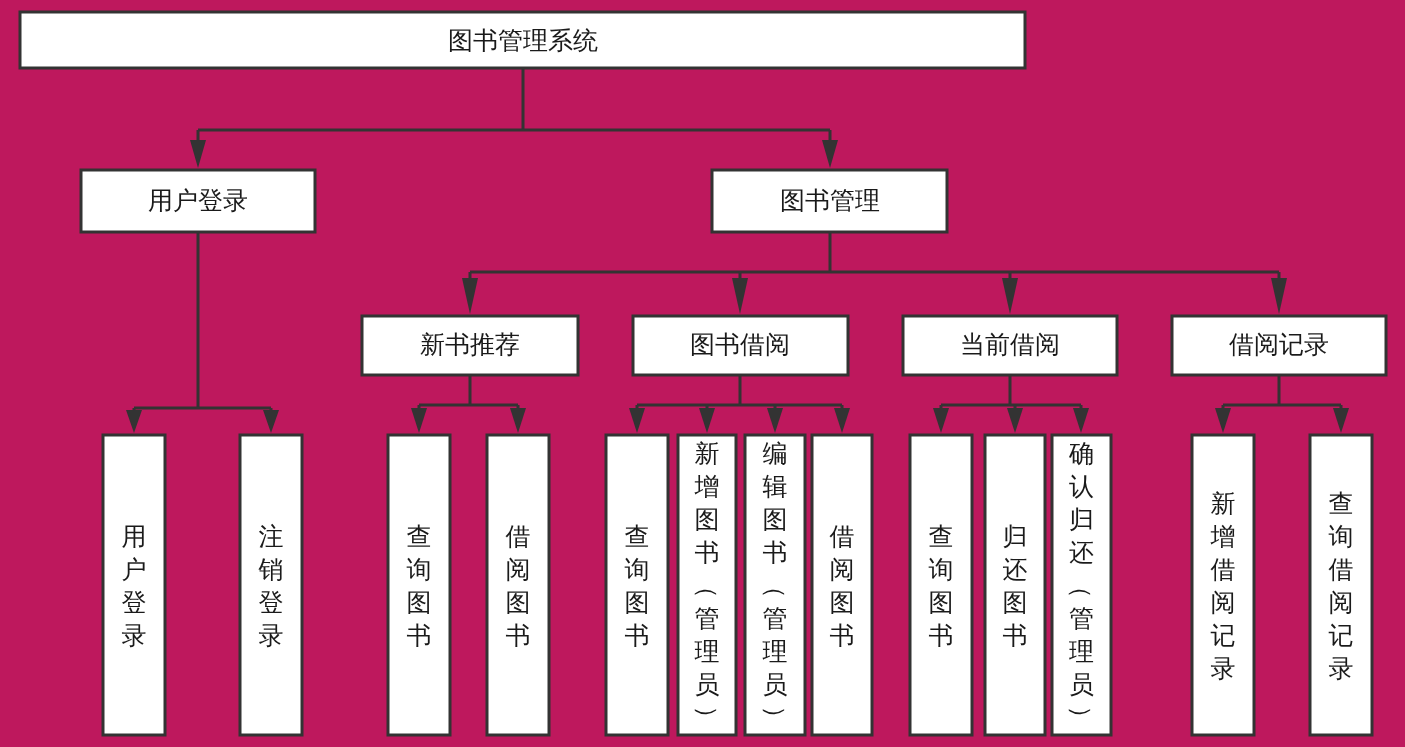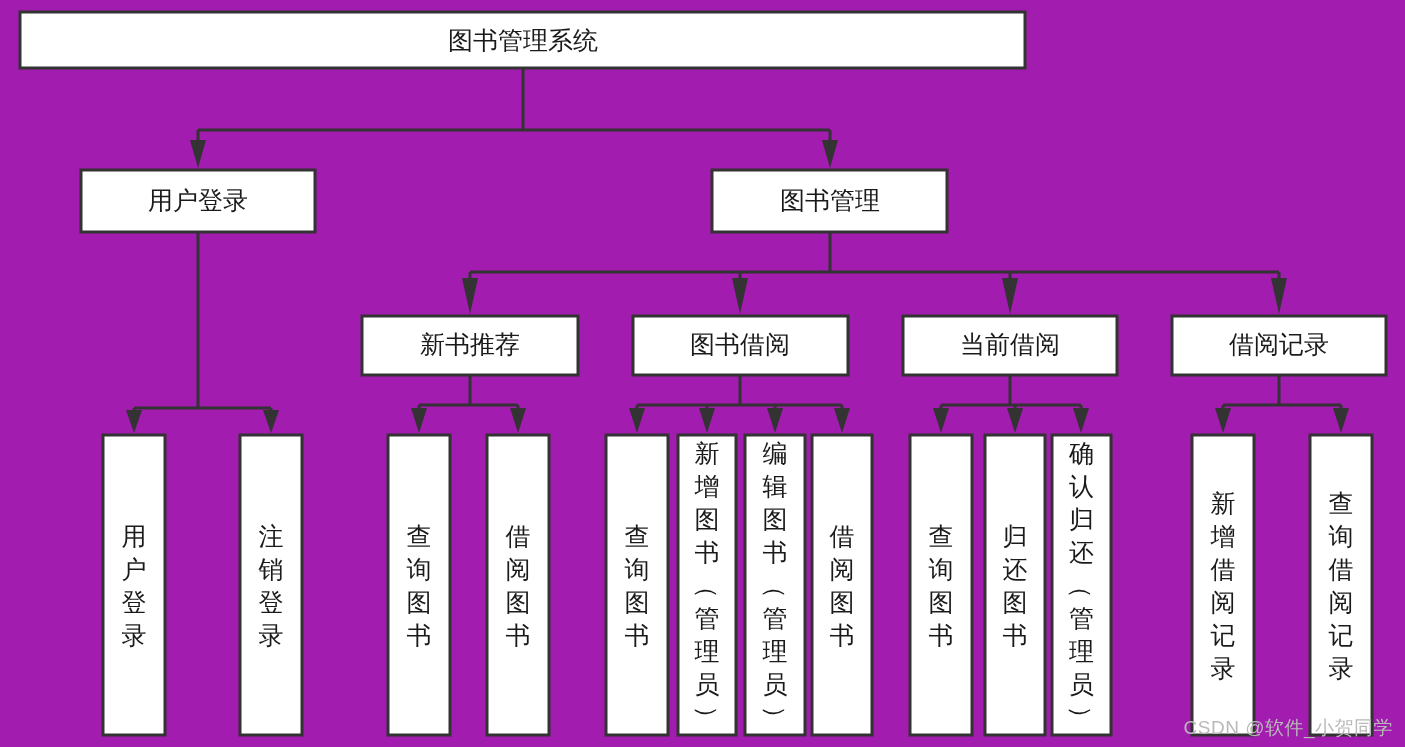--- a/index.html
+++ b/index.html
@@ -14,7 +14,7 @@
     position: relative;
     width: 1405px;
     height: 747px;
-    background: #a21caf;
+    background: #be185d;
     overflow: hidden;
   }
   svg#diagram {

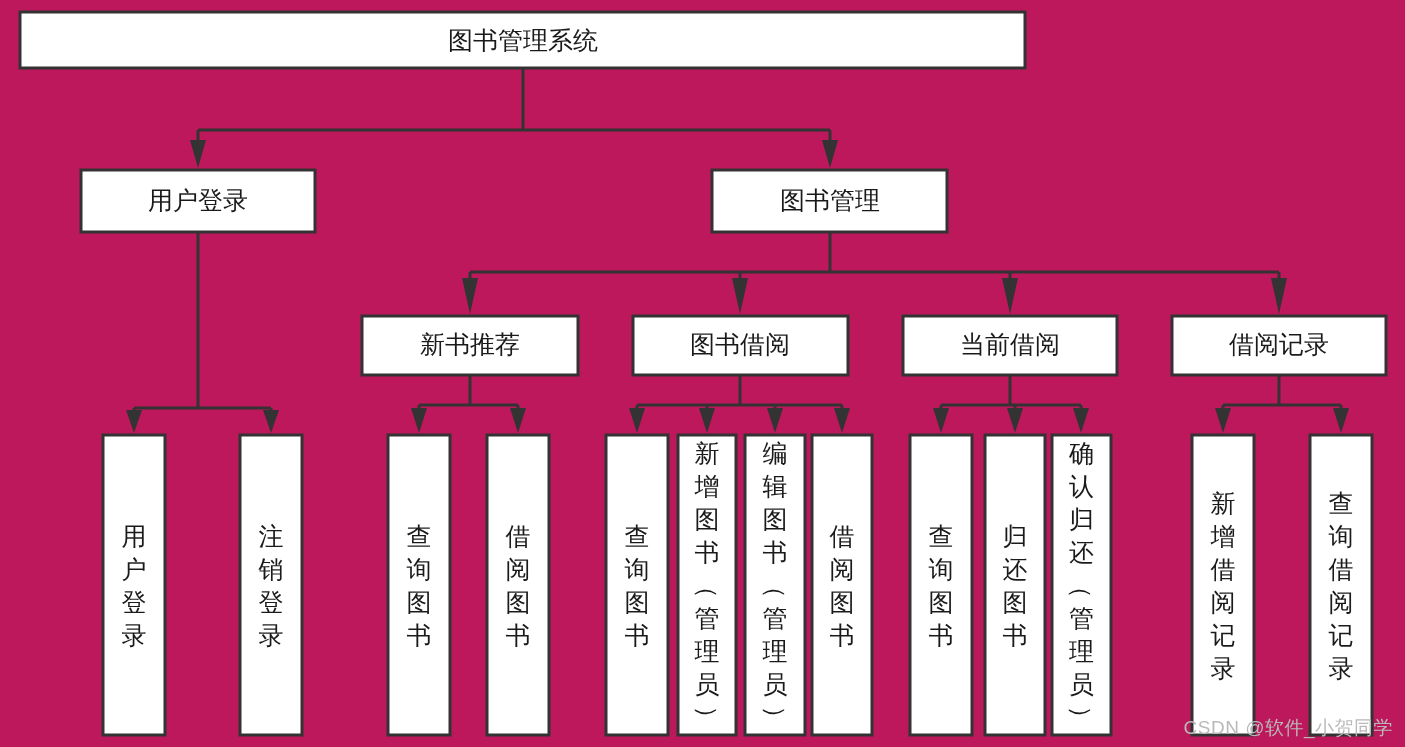--- a/index.html
+++ b/index.html
@@ -323,7 +323,6 @@
 
   </svg>
 
-  <div class="watermark">CSDN @软件_小贺同学</div>
 
 </div>
 

